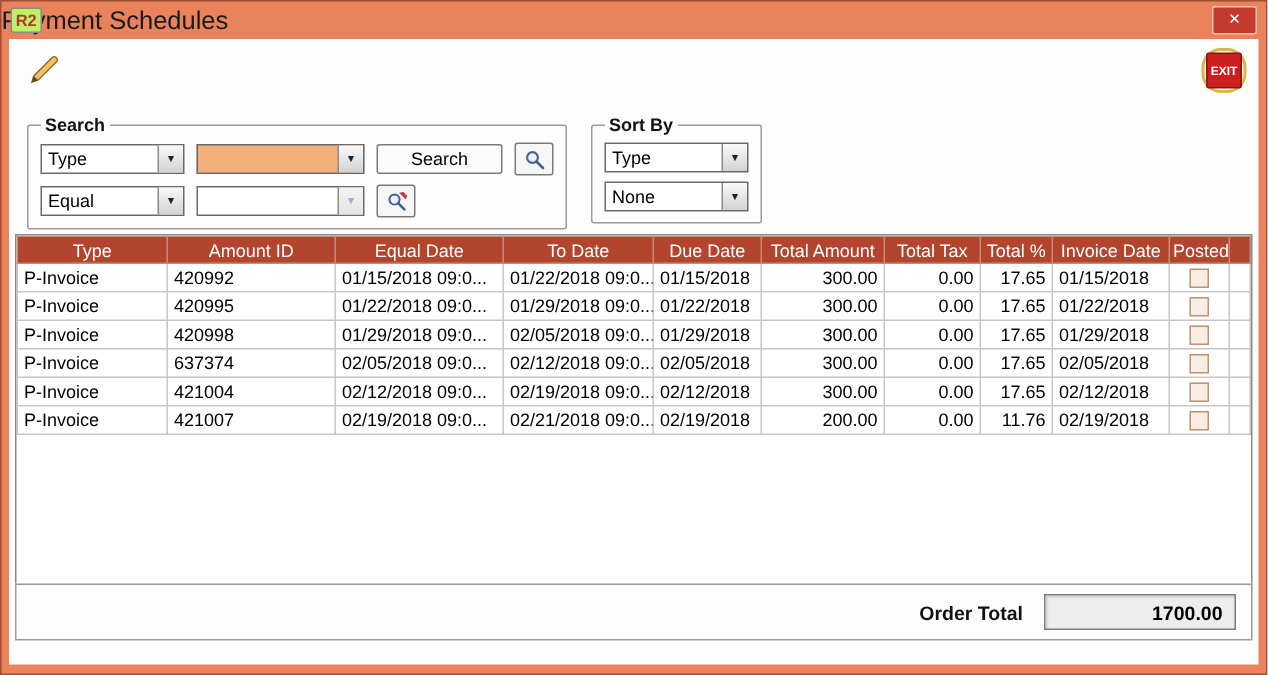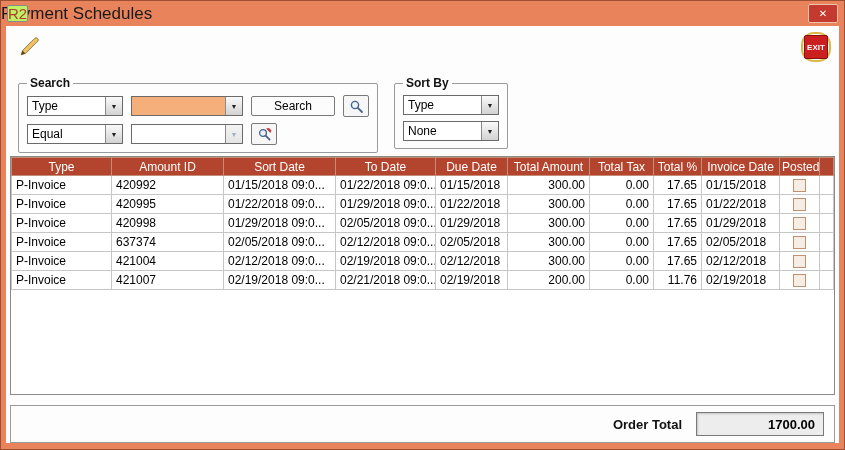--- a/index.html
+++ b/index.html
@@ -11,7 +11,7 @@
   .titlebar{position:relative;height:25px;display:flex;align-items:center;gap:6px;padding:0 6px;}
   .title{position:absolute;left:0;right:0;top:0;line-height:25px;text-align:left;font-size:17px;color:#1a1a1a;pointer-events:none;}
   .app-icon{width:19px;height:15px;background:#bef264;border:1px solid #8a8a8a;border-radius:2px;
-    font-size:15px;font-weight:normal;color:#B03A2E;display:flex;align-items:center;justify-content:center;z-index:1;}
+    font-size:11px;font-weight:bold;color:#B03A2E;display:flex;align-items:center;justify-content:center;z-index:1;}
   .close-btn{margin-left:auto;width:28px;height:17px;background:var(--close-red,#C43A2E);color:#fff;font-size:10px;
     display:flex;align-items:center;justify-content:center;border:1px solid #F0C4AC;border-radius:2px;z-index:1;cursor:pointer;}
   .content{position:absolute;left:5px;right:5px;top:25px;bottom:6px;background:#FDFDFD;}

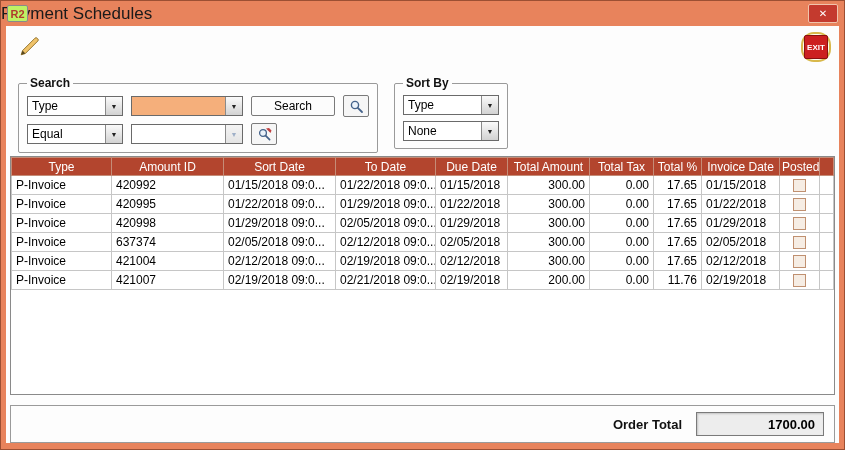--- a/index.html
+++ b/index.html
@@ -142,7 +142,7 @@
           <tr>
               <th style="width: 100px;">Type</th>
               <th style="width: 112px;">Amount ID</th>
-              <th style="width: 112px;">Sort Date</th>
+              <th style="width: 112px;">Equal Date</th>
               <th style="width: 100px;">To Date</th>
               <th style="width: 72px;">Due Date</th>
               <th style="width: 82px;">Total Amount</th>

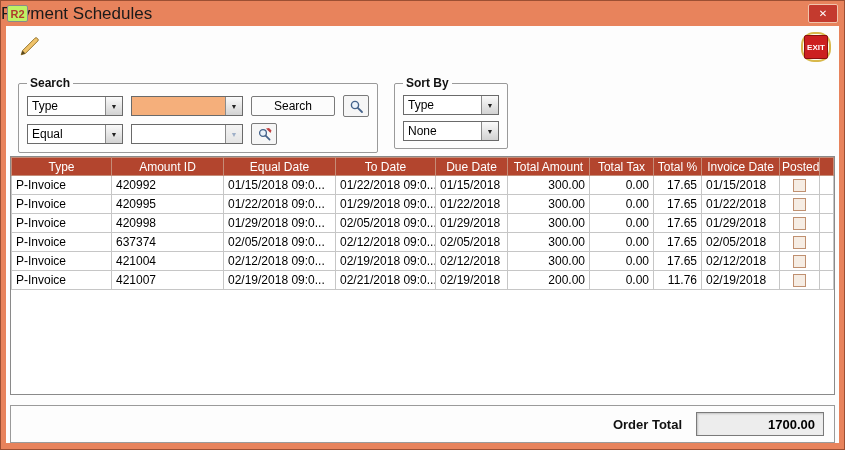--- a/index.html
+++ b/index.html
@@ -49,7 +49,7 @@
   td.posted{text-align:center;padding:0;}
   .chk{display:inline-block;width:11px;height:11px;border:1px solid #C09070;background:#F6EDE4;vertical-align:middle;cursor:pointer;}
 
-  .footer{position:absolute;left:4px;right:4px;bottom:0;height:38px;border:1px solid #9A9A9A;background:#FDFDFD;
+  .footer{position:absolute;left:4px;right:4px;bottom:16px;height:38px;border:1px solid #9A9A9A;background:#FDFDFD;
     display:flex;align-items:center;justify-content:flex-end;gap:14px;padding:0 10px;box-sizing:border-box;}
   .ot-label{font-size:13px;font-weight:bold;color:#111;}
   .ot-value{width:128px;height:24px;border:1px solid #7A7A7A;background:#EDEDED;box-shadow:inset 1px 1px 2px rgba(0,0,0,.18);

